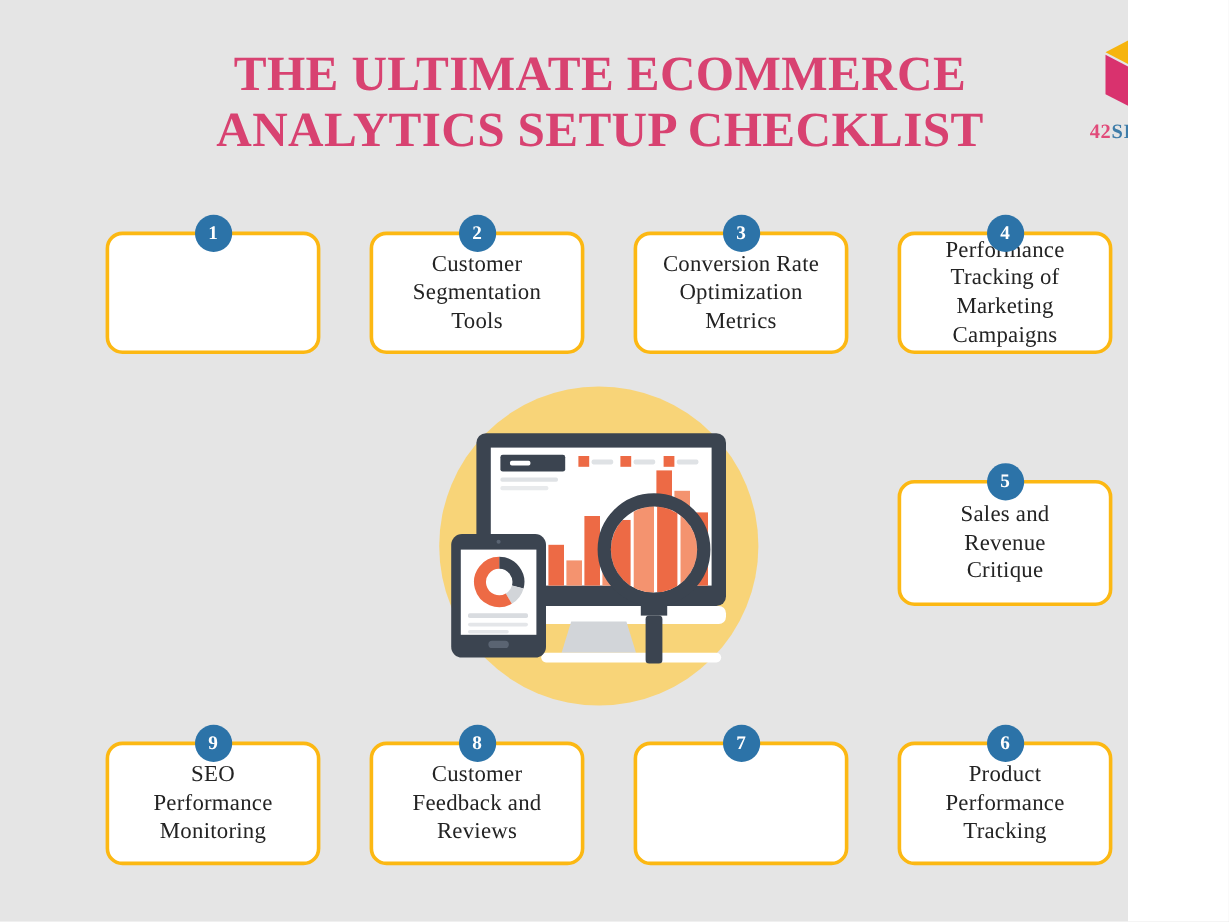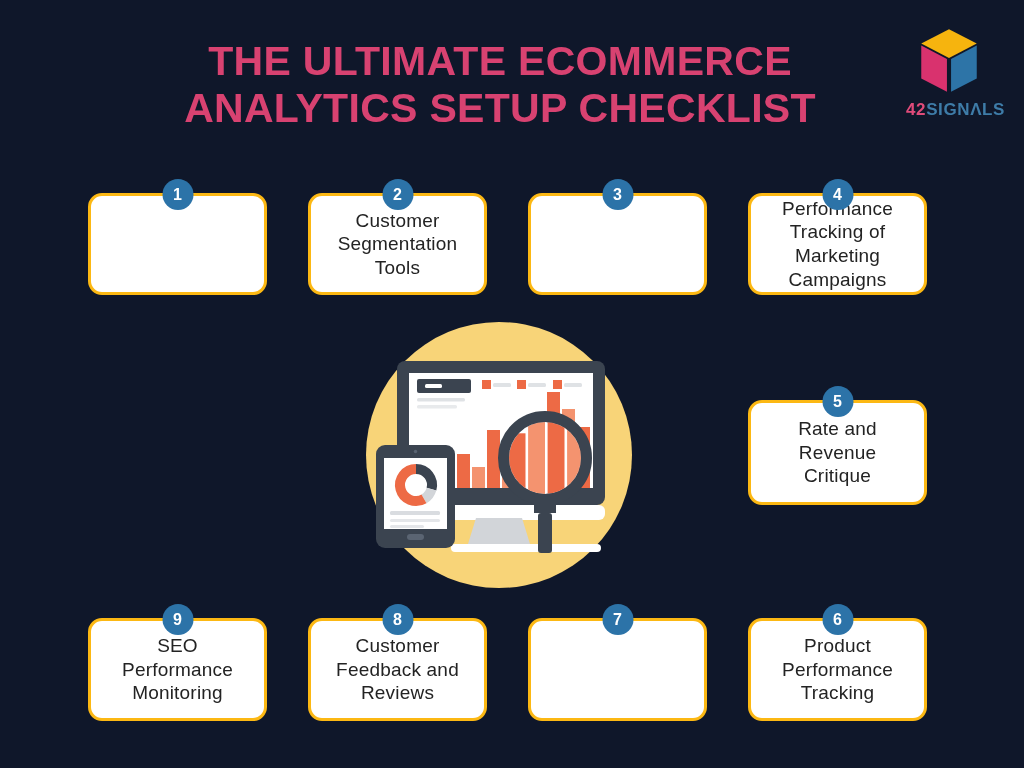--- a/index.html
+++ b/index.html
@@ -4,8 +4,8 @@
 <style>
   html,body{margin:0;padding:0;}
   .canvas{
-    position:relative; width:1024px; height:768px; background:#0f172a;
-    font-family:Liberation Sans, sans-serif; overflow:hidden;
+    position:relative; width:940px; height:768px; background:#e5e5e5;
+    font-family:Liberation Serif, serif; overflow:hidden;
   }
   .title{
     position:absolute; top:38px; left:0; width:1000px; text-align:center;

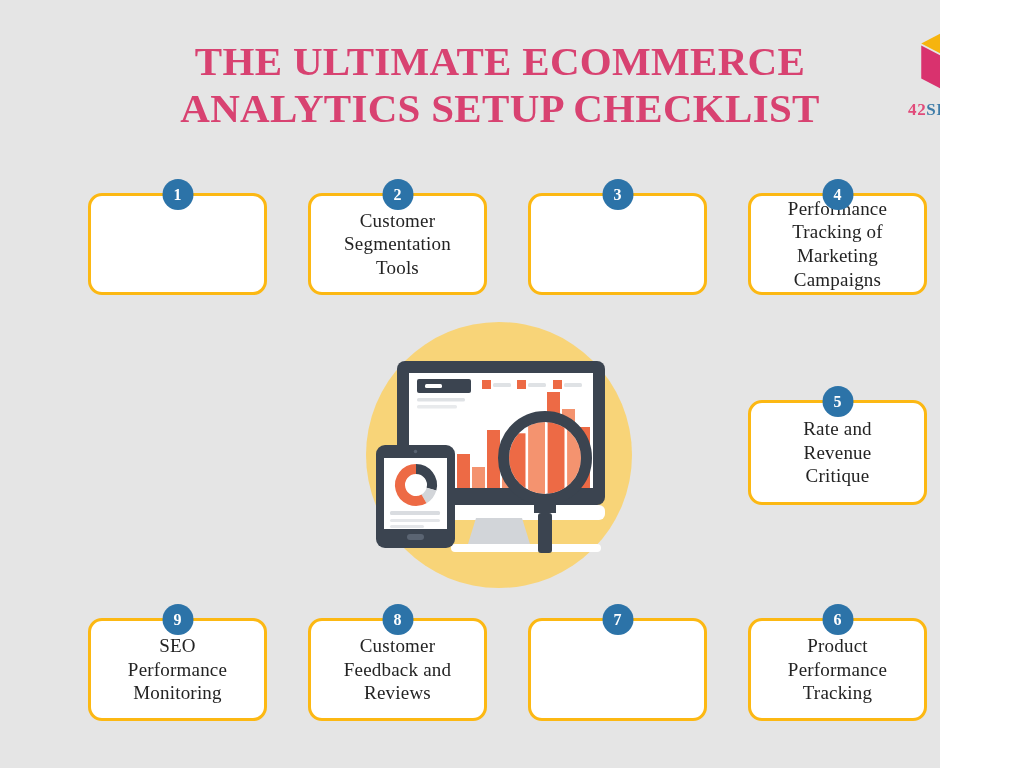--- a/index.html
+++ b/index.html
@@ -71,6 +71,9 @@
   </div>
   <div class="check-box r1 c3">
     <div class="badge">3</div>
+    <div class="box-label">Conversion Rate
+Optimization
+Metrics</div>
   </div>
   <div class="check-box r1 c4">
     <div class="badge">4</div>

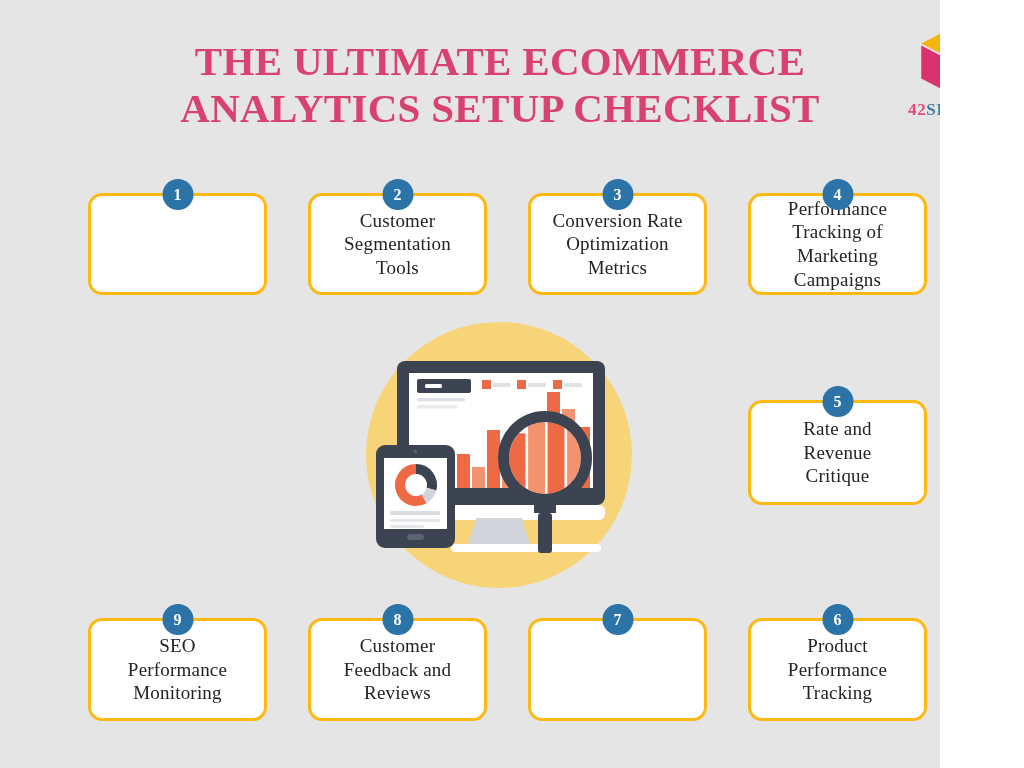--- a/index.html
+++ b/index.html
@@ -85,7 +85,7 @@
 
   <div class="check-box r2 c4">
     <div class="badge">5</div>
-    <div class="box-label">Rate and
+    <div class="box-label">Sales and
 Revenue
 Critique</div>
   </div>

